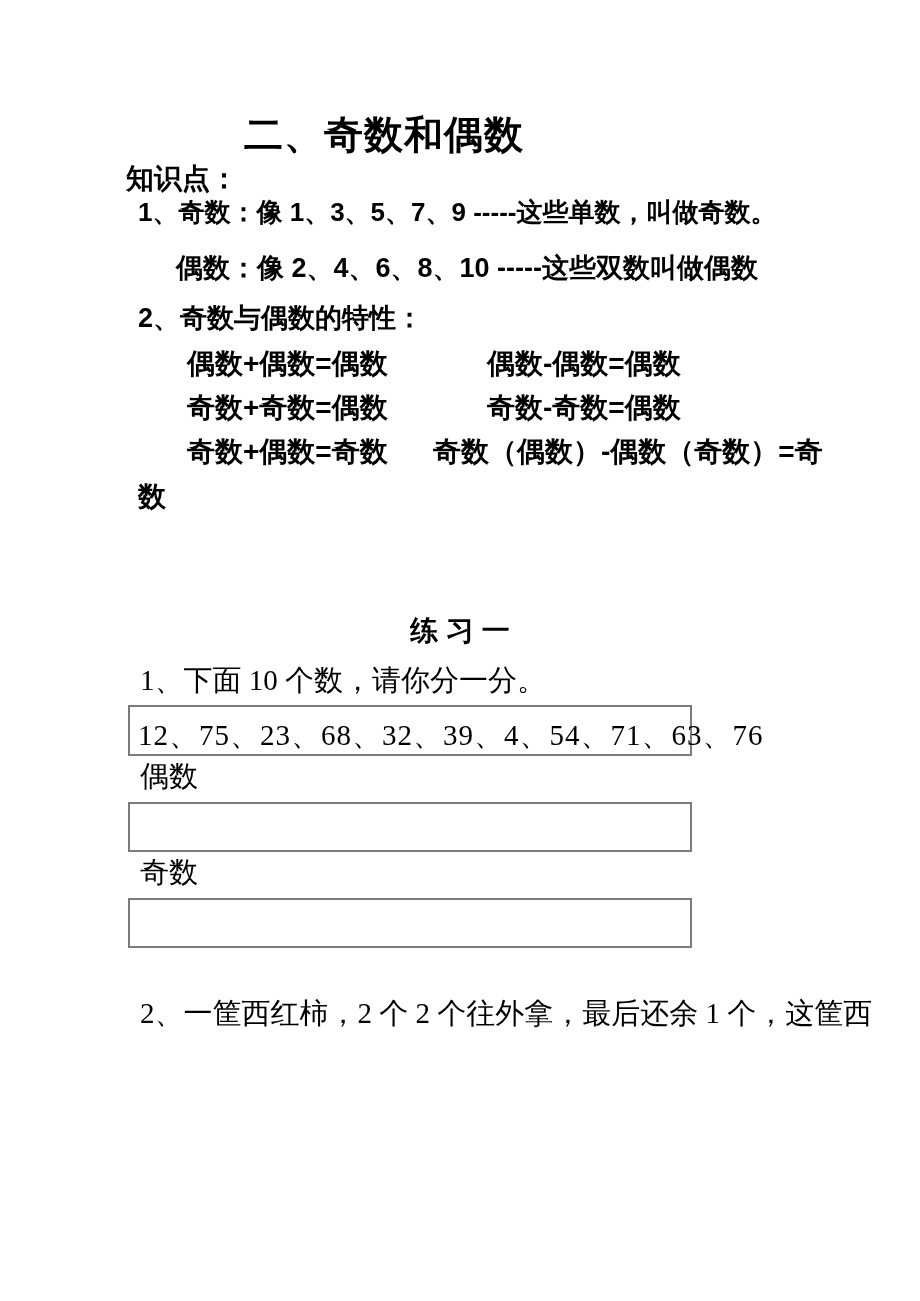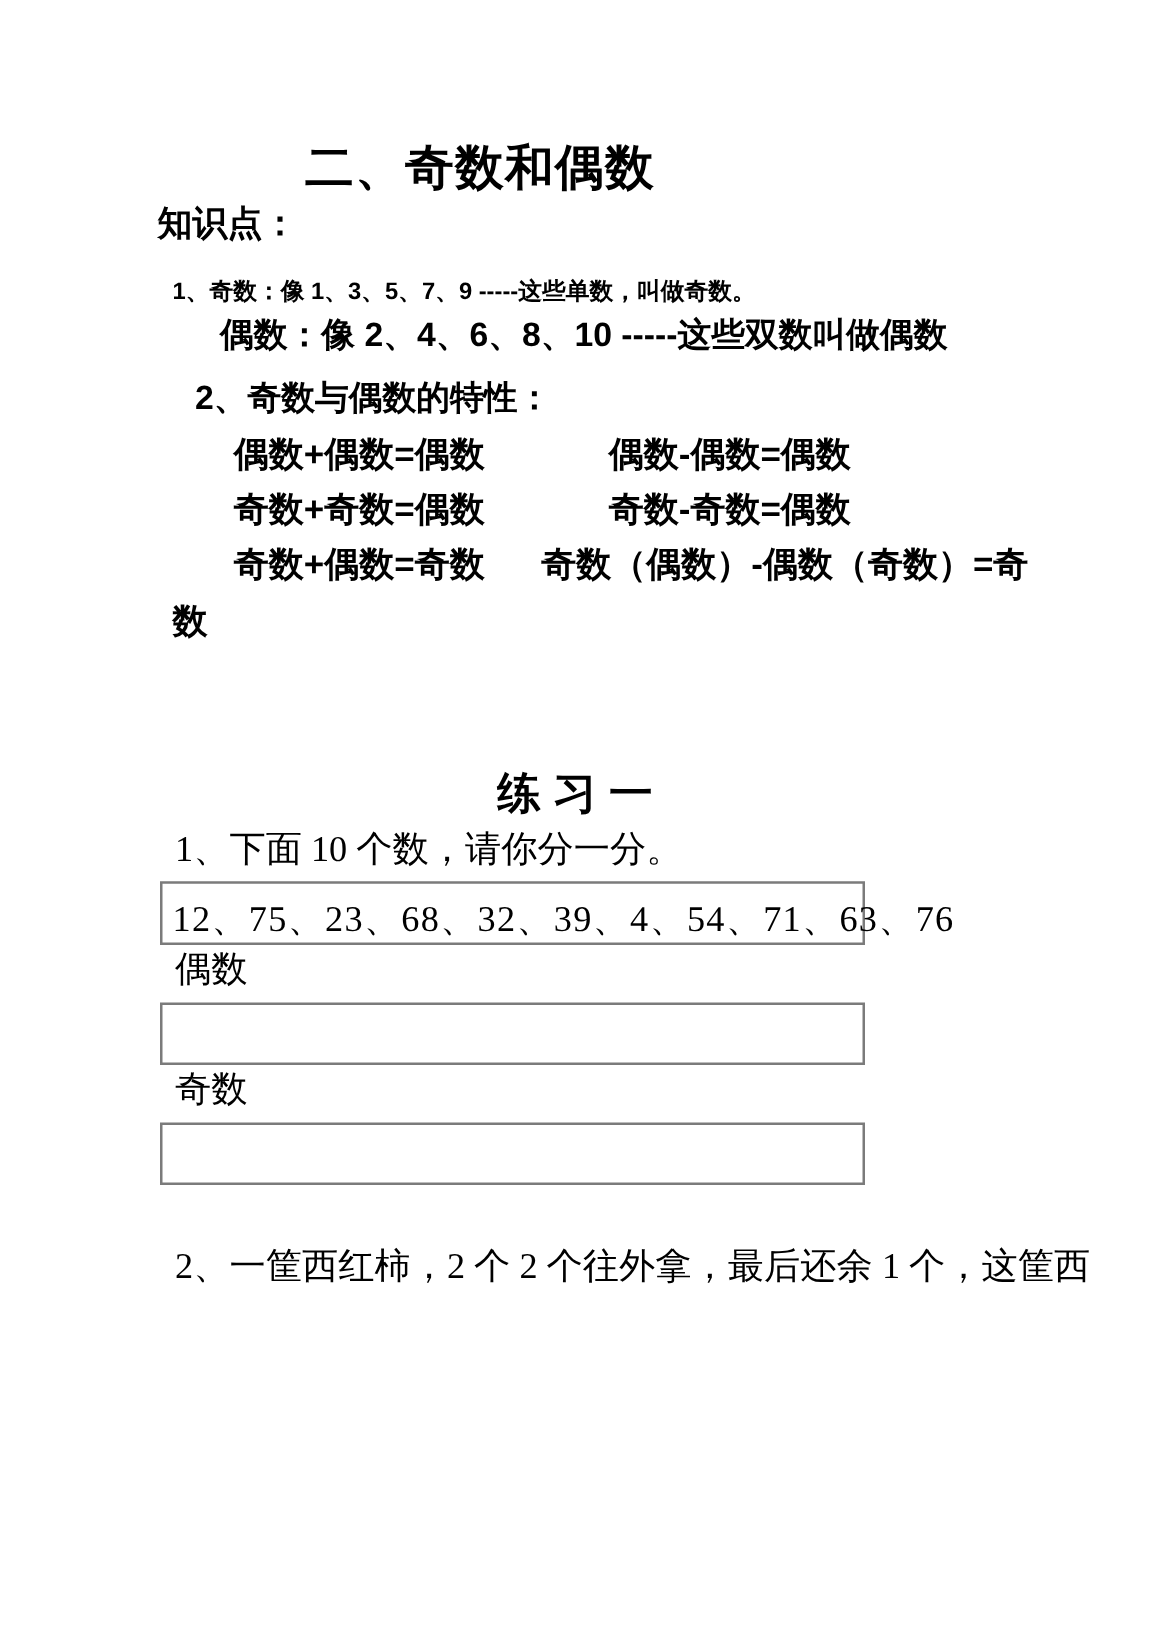--- a/index.html
+++ b/index.html
@@ -33,7 +33,7 @@
     letter-spacing:1px;
   }
   .kp-heading{position:absolute;top:160px;left:126px;font-size:28px;}
-  .k-line1{position:absolute;top:220px;left:138px;font-size:19px;text-align:right;}
+  .k-line1{position:absolute;top:195px;left:138px;font-size:26px;text-align:right;}
   .k-line2{position:absolute;top:250px;left:176px;font-size:27px;}
   .k-line3{position:absolute;top:300px;left:156px;font-size:27px;}
   .eq-row{position:absolute;left:0;width:920px;height:34px;font-size:28px;}

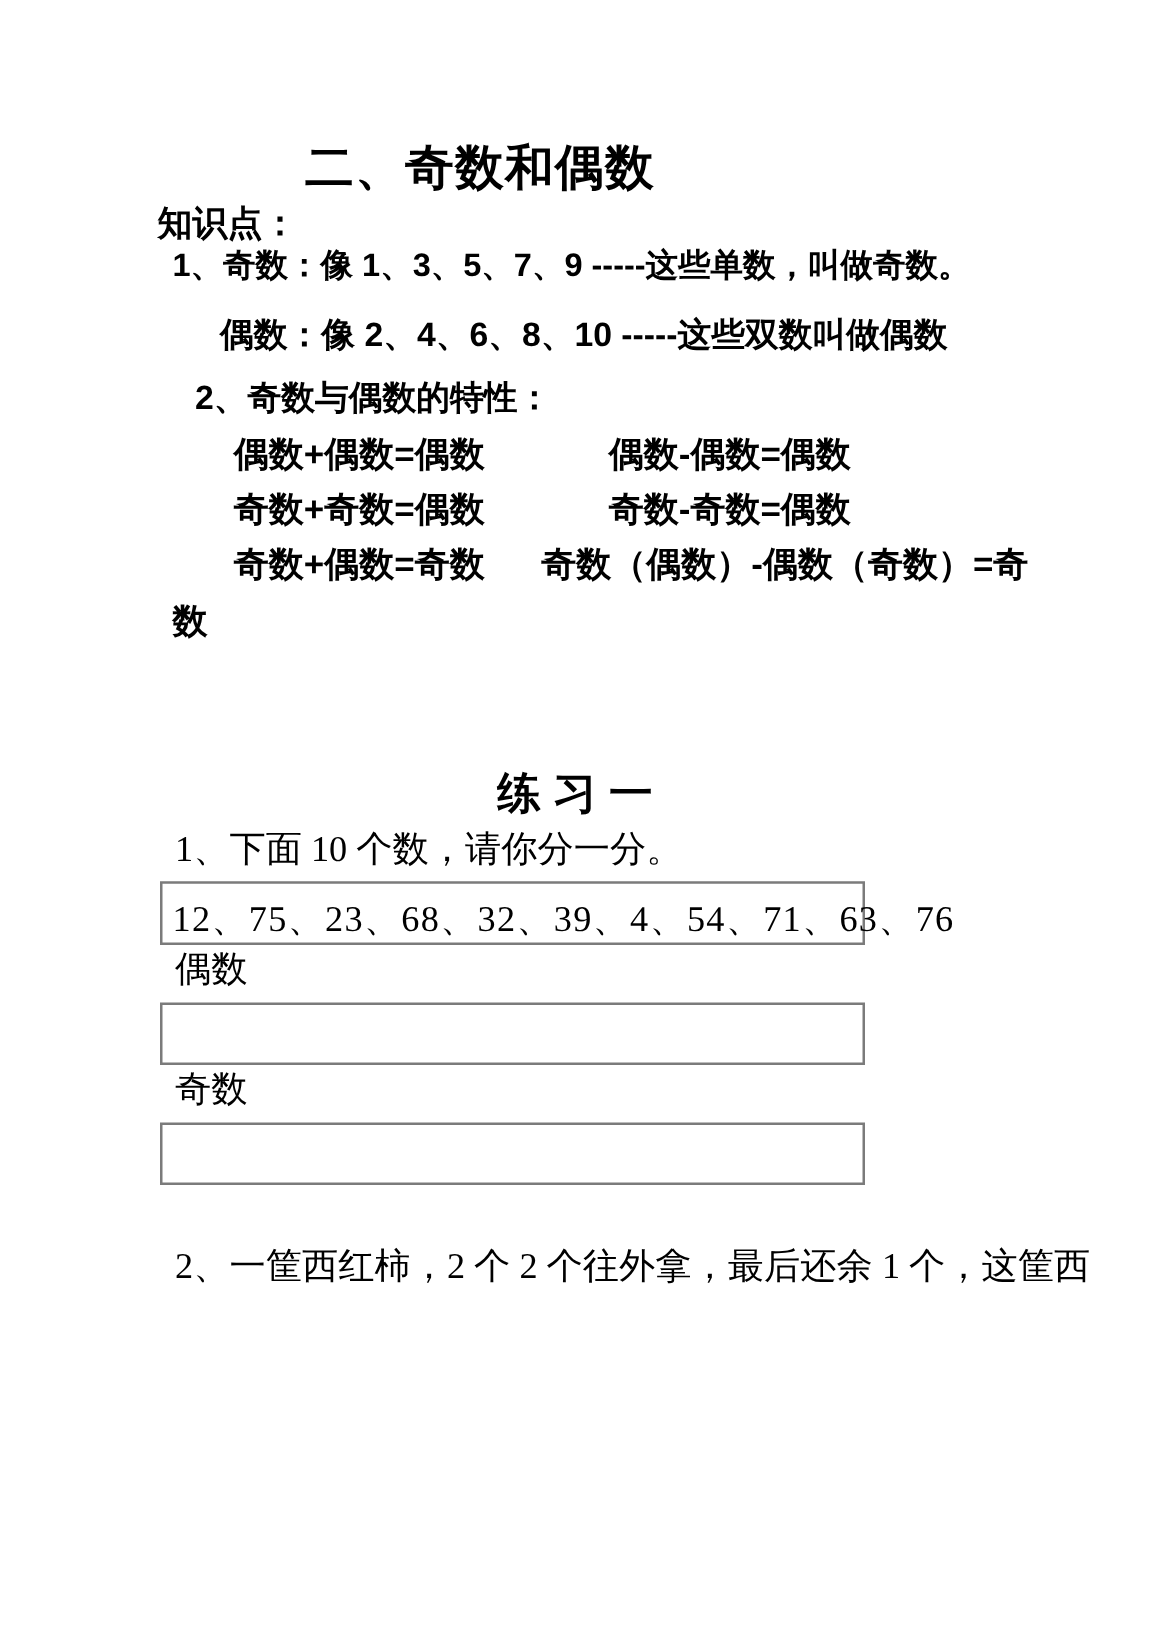--- a/index.html
+++ b/index.html
@@ -35,7 +35,7 @@
   .kp-heading{position:absolute;top:160px;left:126px;font-size:28px;}
   .k-line1{position:absolute;top:195px;left:138px;font-size:26px;text-align:right;}
   .k-line2{position:absolute;top:250px;left:176px;font-size:27px;}
-  .k-line3{position:absolute;top:300px;left:156px;font-size:27px;}
+  .k-line3{position:absolute;top:300px;left:138px;font-size:27px;}
   .eq-row{position:absolute;left:0;width:920px;height:34px;font-size:28px;}
   .eq-row1{top:345px;}
   .eq-row2{top:389px;}

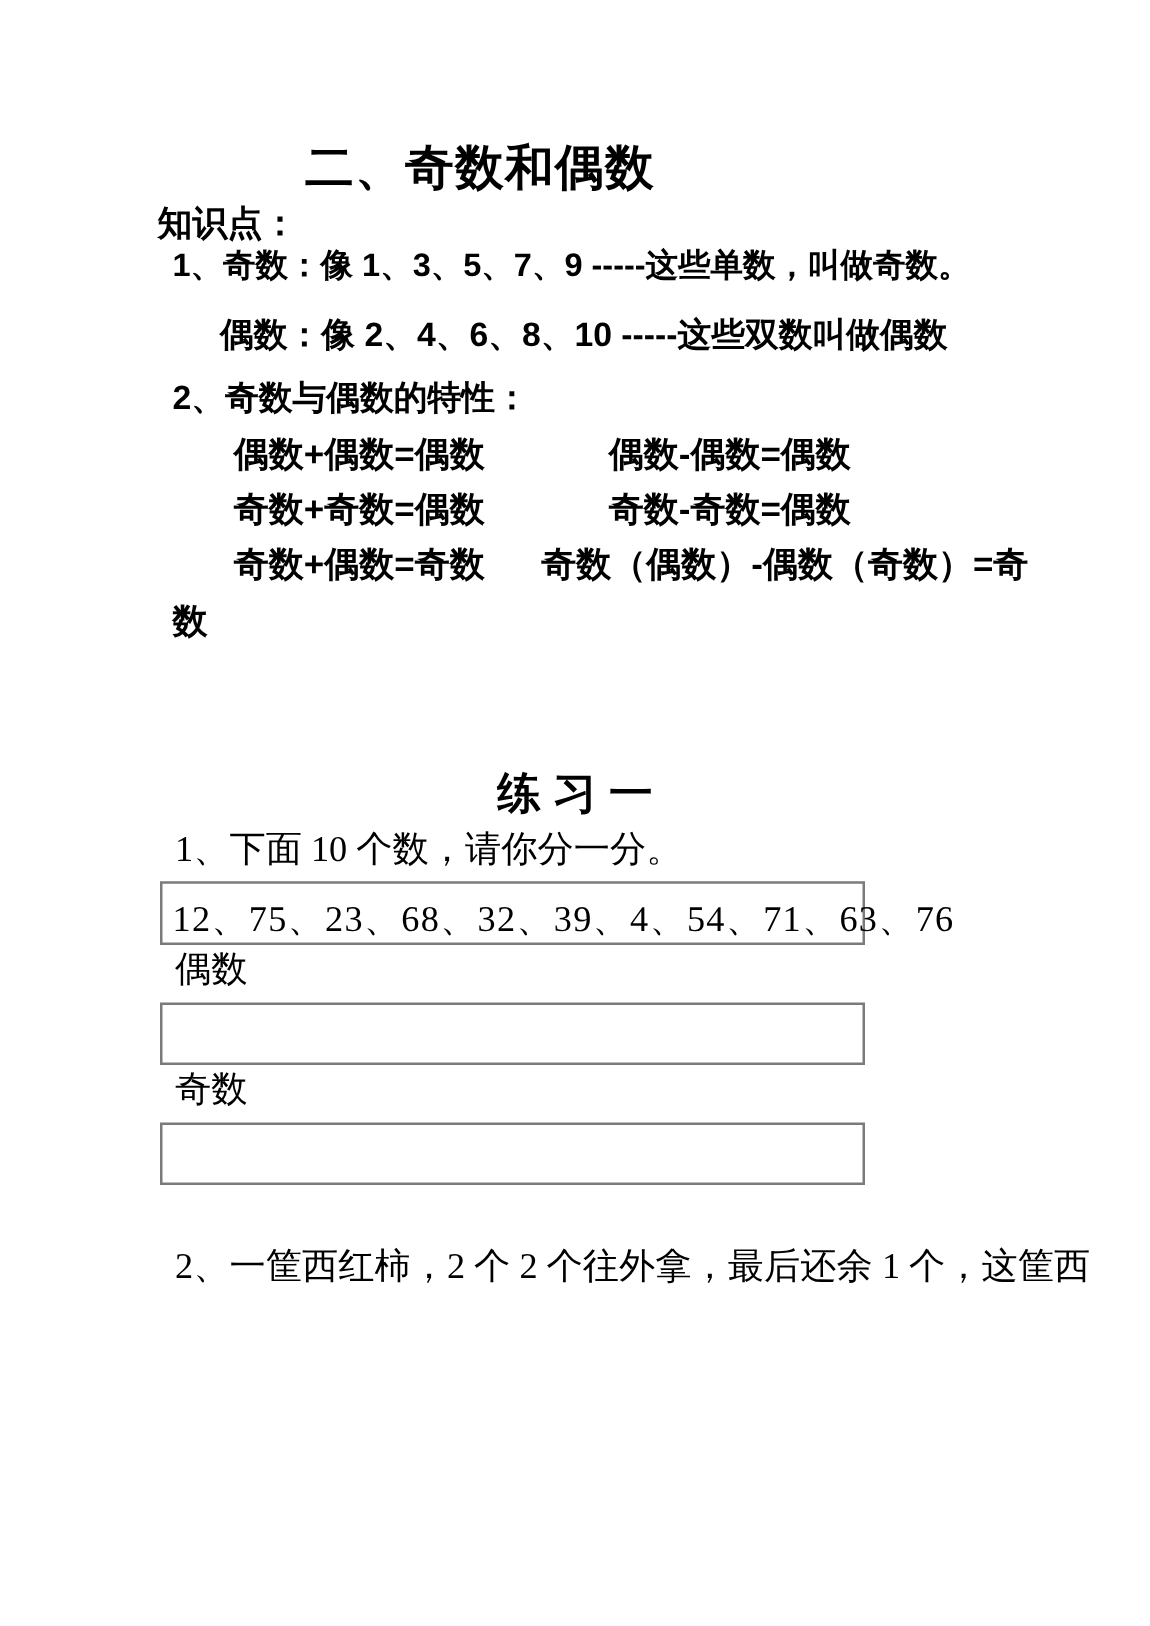--- a/index.html
+++ b/index.html
@@ -48,7 +48,7 @@
   .ex-heading{
     position:absolute;top:616px;left:0;width:920px;
     text-align:center;
-    font-size:35px;line-height:1.1;
+    font-size:28px;line-height:1.1;
   }
   .serif-line{
     position:absolute;

